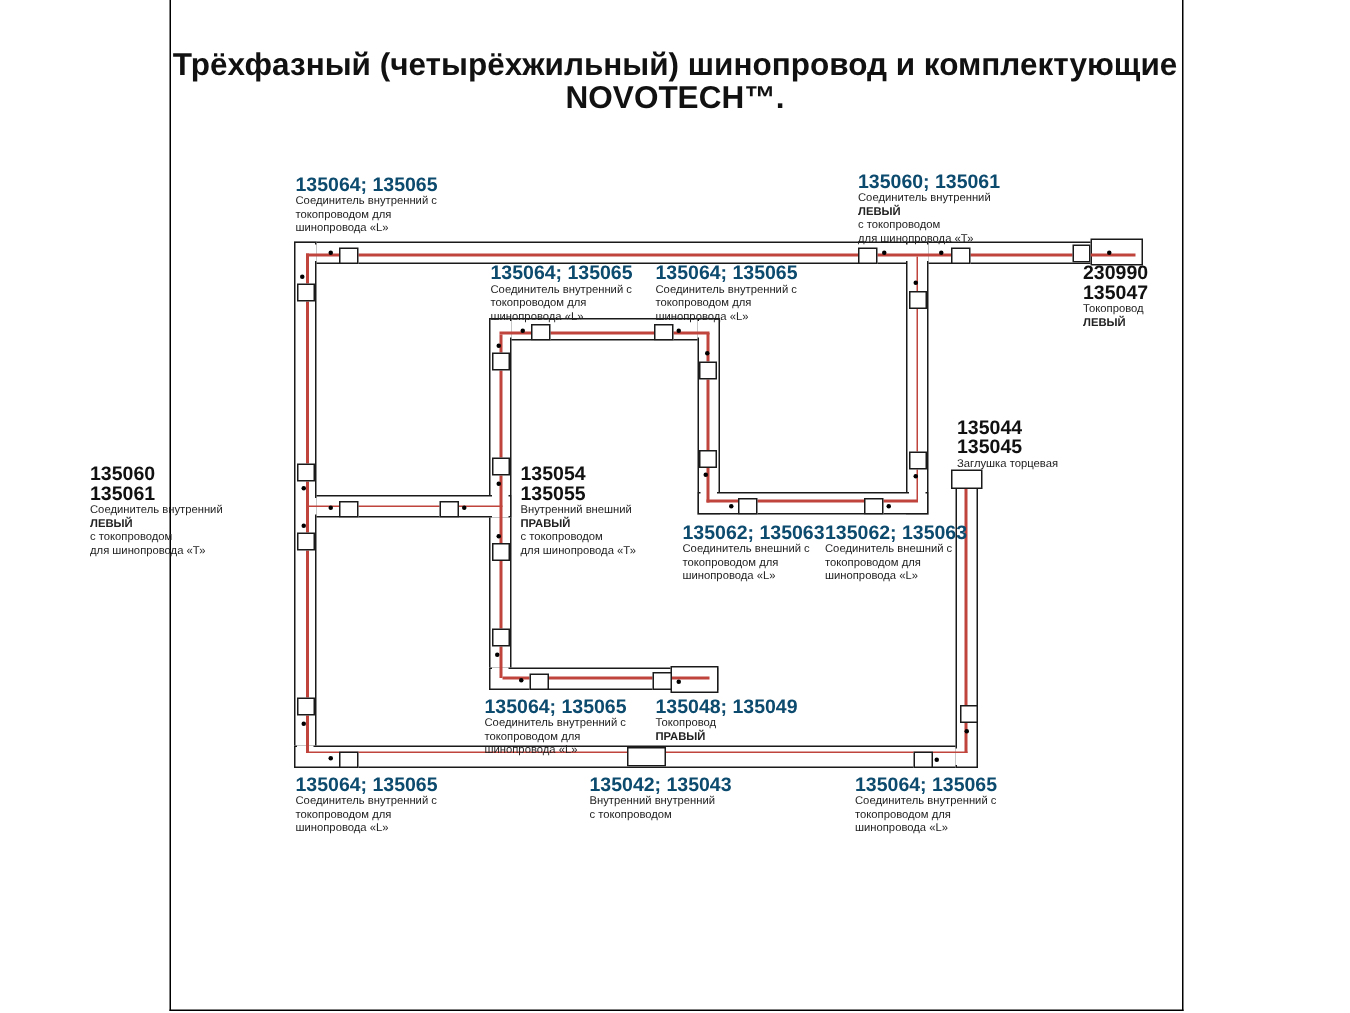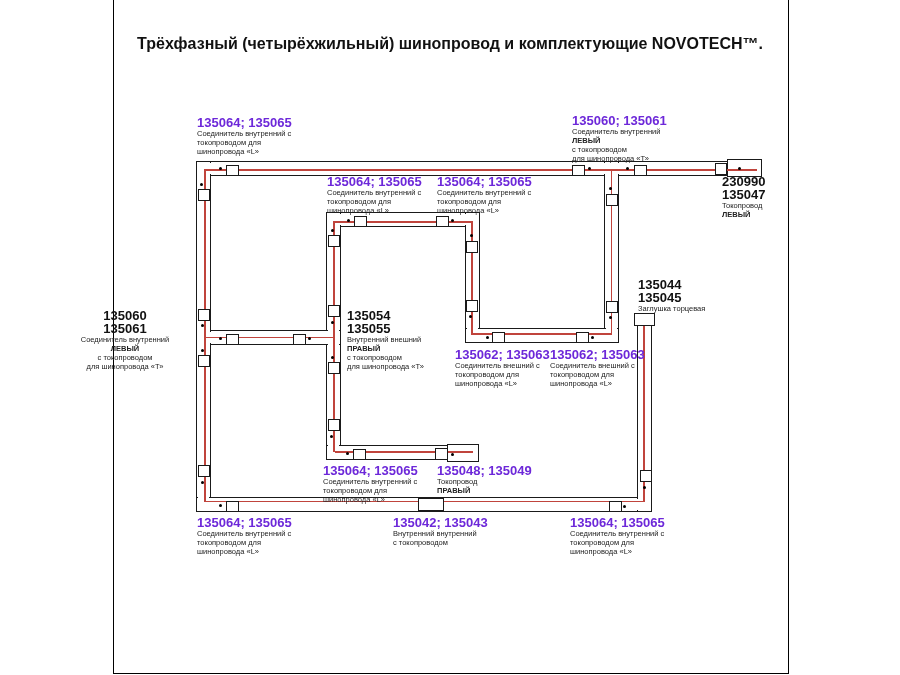--- a/index.html
+++ b/index.html
@@ -9,7 +9,7 @@
   .frame{position:absolute;left:113px;top:-4px;width:674px;height:677px;
          border-left:1.5px solid #000;border-right:1.5px solid #000;border-bottom:1.5px solid #000;}
   .title{position:absolute;left:113px;top:33px;width:674px;text-align:center;
-         font-weight:bold;font-size:16px;line-height:22px;color:#111;}
+         font-weight:bold;font-size:21px;line-height:22px;color:#111;}
   .tk{background:#fff;border:1.5px solid #1a1a1a;}
   .pt{background:#fff;}
   .rl{background:#c0443c;}

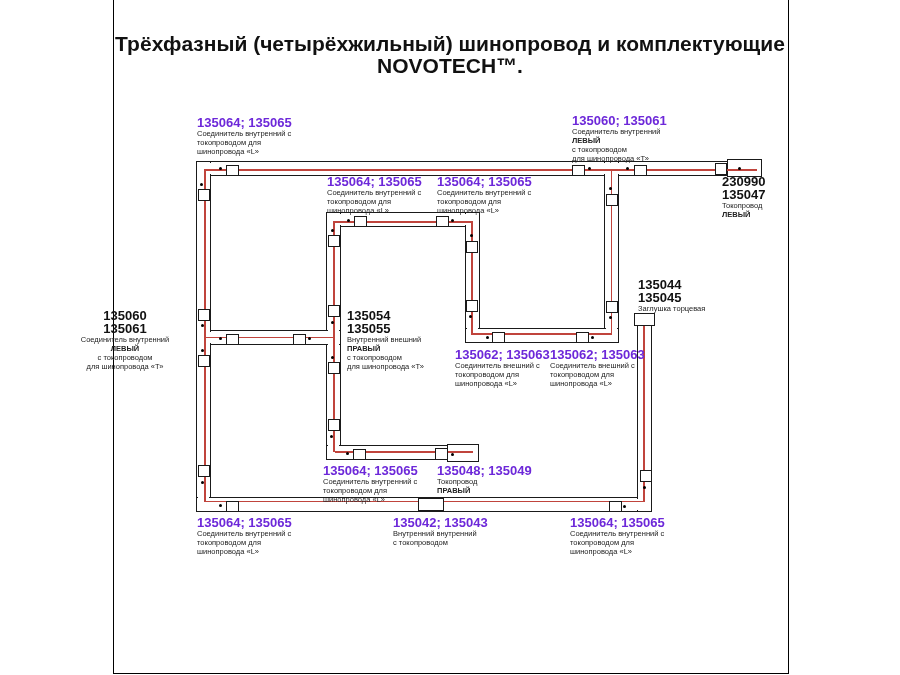--- a/index.html
+++ b/index.html
@@ -17,7 +17,7 @@
   .dt{width:3px;height:3px;background:#000;border-radius:50%;}
   .bd{background:#fff;border:1.5px solid #1a1a1a;}
   .lbl{position:absolute;font-size:7.5px;line-height:9px;color:#222;white-space:nowrap;}
-  .lbl .n{display:block;font-size:13px;line-height:13px;font-weight:bold;color:#6d28d9;}
+  .lbl .n{display:block;font-size:13px;line-height:13px;font-weight:bold;color:#0c4a6e;}
   .lbl .n2{display:block;font-size:13px;line-height:12.5px;font-weight:bold;color:#111;}
   .lbl span{display:block;}
   .lbl .bb{font-weight:bold;}

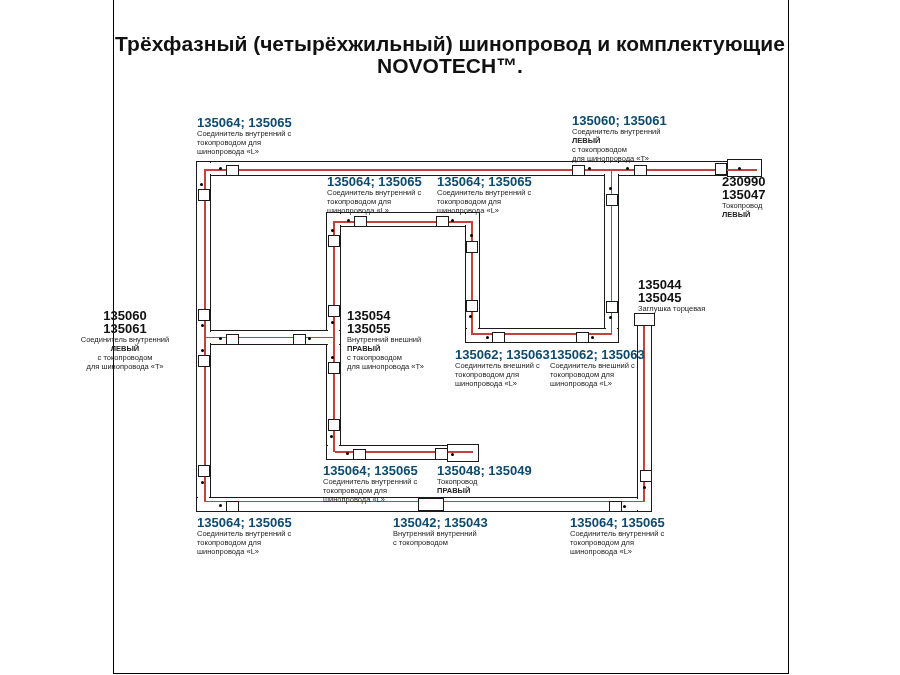--- a/index.html
+++ b/index.html
@@ -21,7 +21,7 @@
   .lbl .n2{display:block;font-size:13px;line-height:12.5px;font-weight:bold;color:#111;}
   .lbl span{display:block;}
   .lbl .bb{font-weight:bold;}
-  .r{text-align:center;}
+  .r{text-align:left;}
 </style>
 </head>
 <body>

